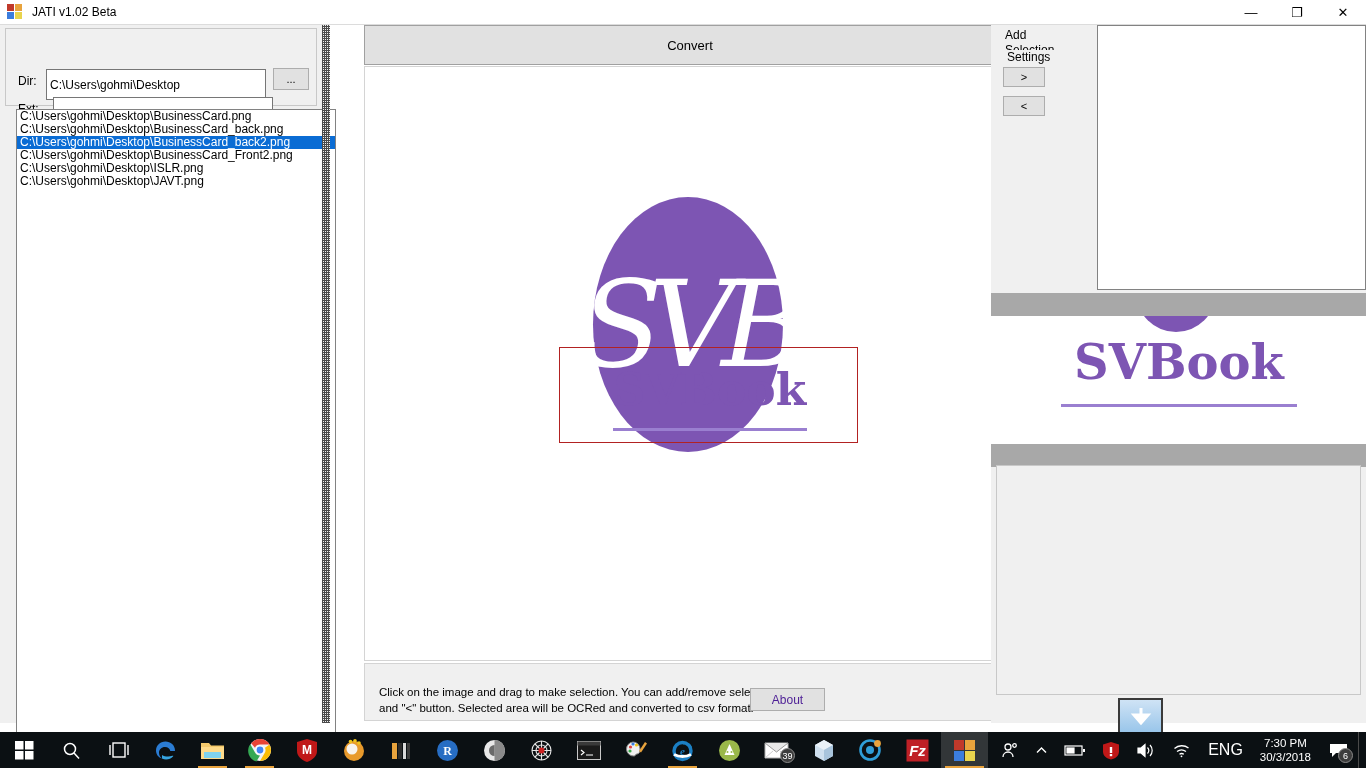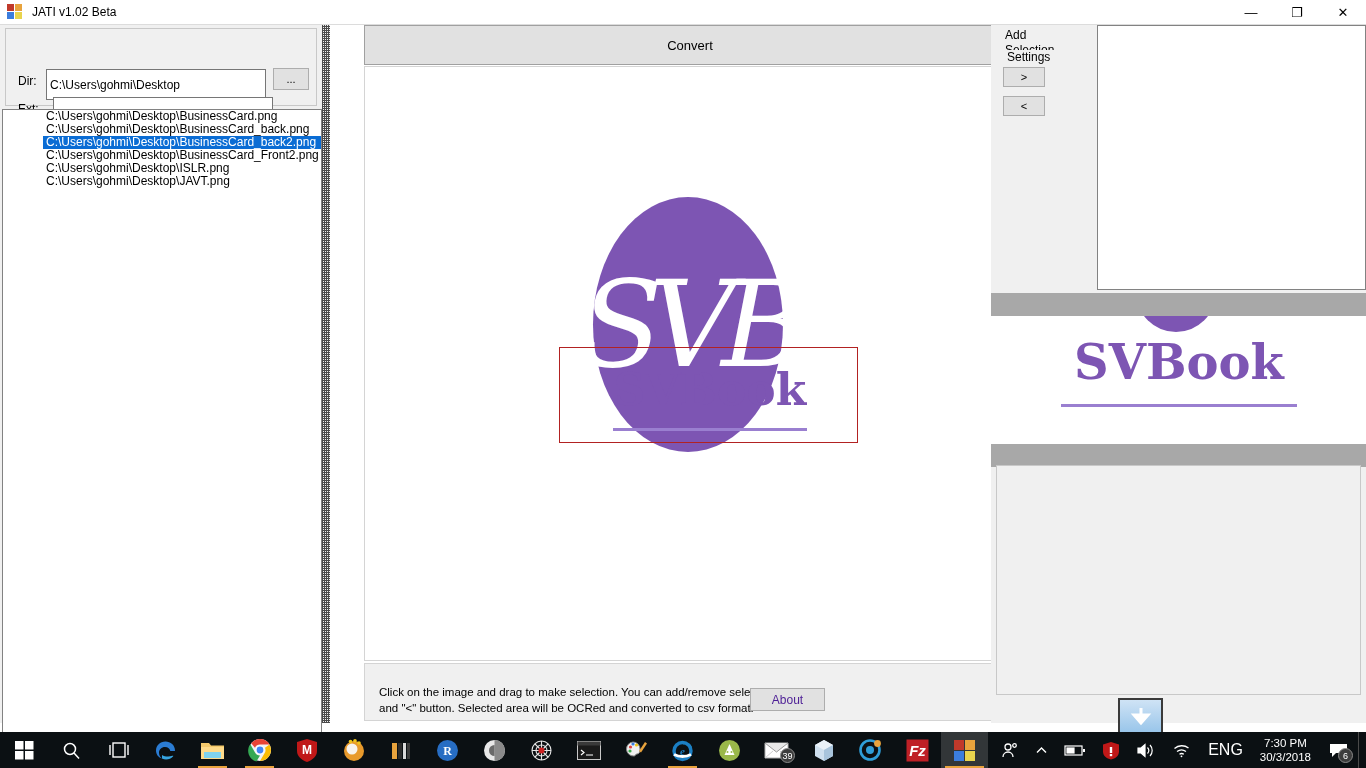--- a/index.html
+++ b/index.html
@@ -77,13 +77,12 @@
   #ext-input { left: 47px; top: 68px; width: 220px; }
 
   #file-list {
-    position: absolute; left: 2px; top: 84px;
+    position: absolute; left: 16px; top: 84px;
     width: 320px; height: 636px;
     background: #ffffff;
     border: 1px solid #828282;
     overflow: hidden;
     font-size: 12px;
-    padding-left: 40px;
   }
   .file-row {
     height: 13px; line-height: 13px;

